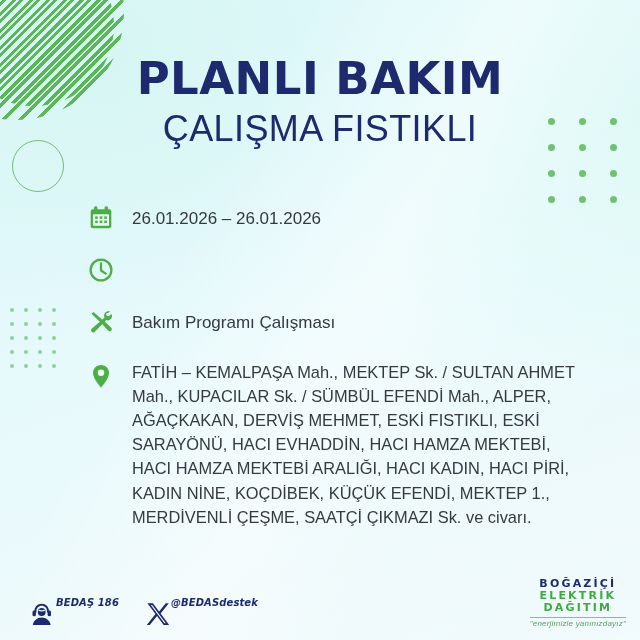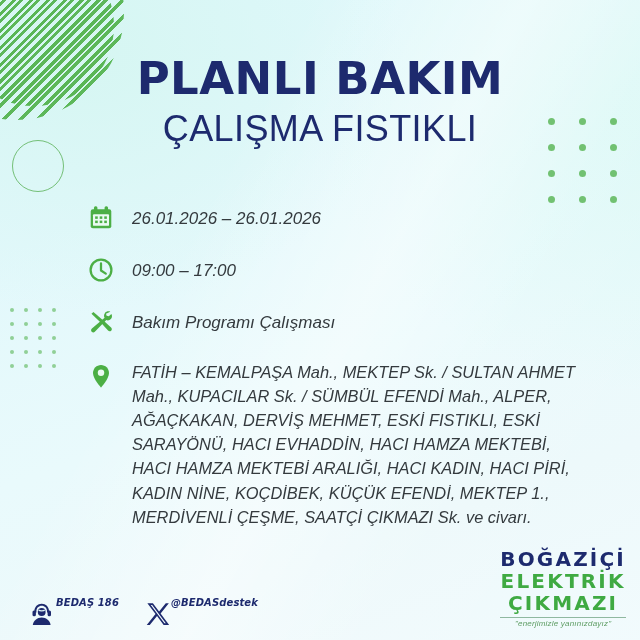--- a/index.html
+++ b/index.html
@@ -148,7 +148,6 @@
     display: flex;
     align-items: flex-start;
     margin-bottom: 22px;
-    font-style: italic;
   }
   .info-row:last-child { margin-bottom: 8px; }
   .info-icon {

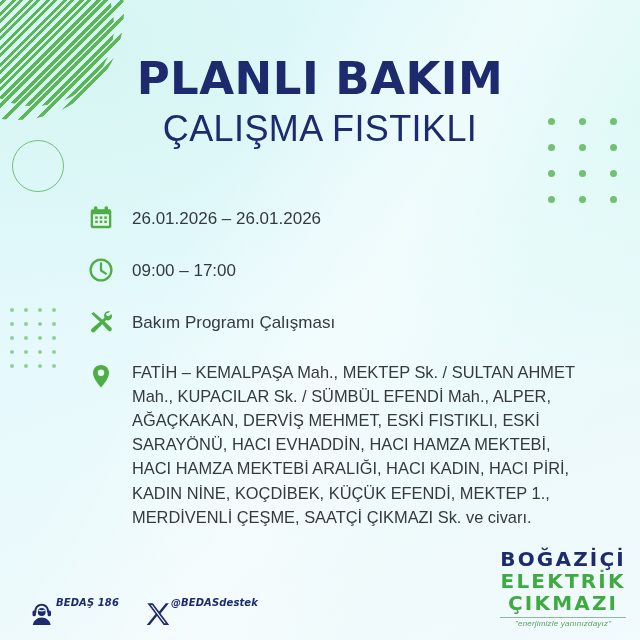--- a/index.html
+++ b/index.html
@@ -326,7 +326,6 @@
           <path d="M12 5.9 V12.4 L16.4 15.3" stroke="#4caf45" stroke-width="2.1" stroke-linecap="round" stroke-linejoin="round" fill="none"></path>
         </svg>
       </span>
-      <span class="info-text">09:00 – 17:00</span>
     </div>
 
     <div class="info-row">

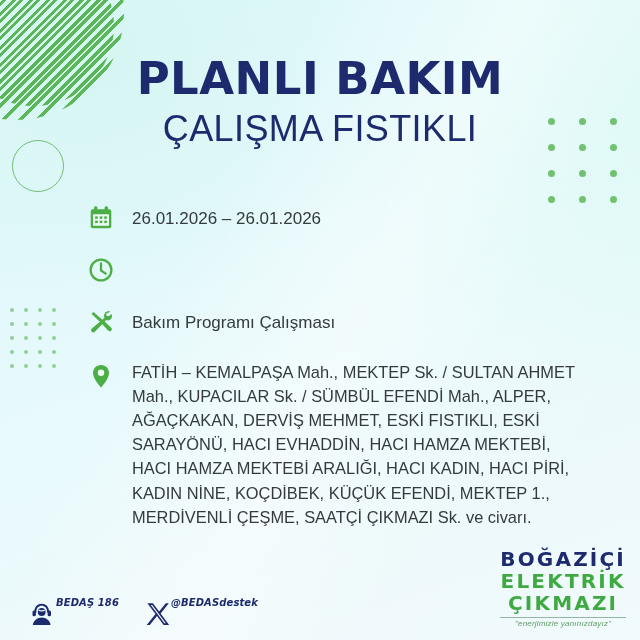--- a/index.html
+++ b/index.html
@@ -223,7 +223,7 @@
   .brand-line {
     font-family: "DejaVu Sans", sans-serif;
     font-weight: 700;
-    font-size: 20px;
+    font-size: 11px;
     letter-spacing: 2.2px;
     line-height: 1.1;
     white-space: nowrap;

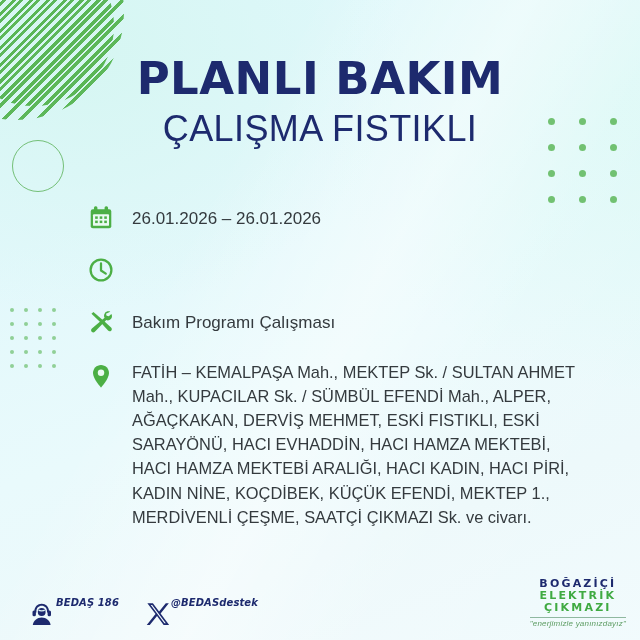--- a/index.html
+++ b/index.html
@@ -384,7 +384,7 @@
     <div class="brand">
       <div class="brand-line brand-l1">BOĞAZİÇİ</div>
       <div class="brand-line brand-l2">ELEKTRİK</div>
-      <div class="brand-line brand-l3">ÇIKMAZI</div>
+      <div class="brand-line brand-l3">DAĞITIM</div>
       <div class="brand-rule"></div>
       <div class="brand-tag">"enerjimizle yanınızdayız"</div>
     </div>

